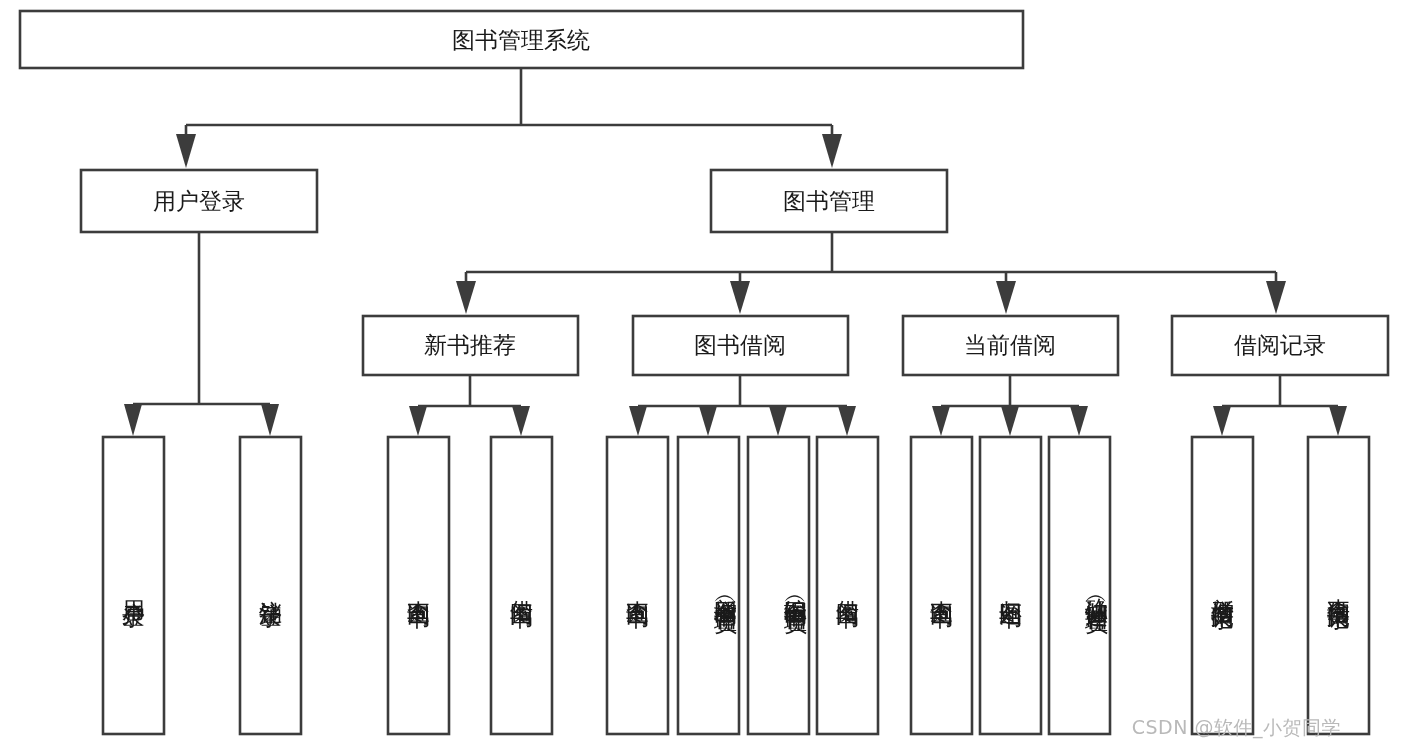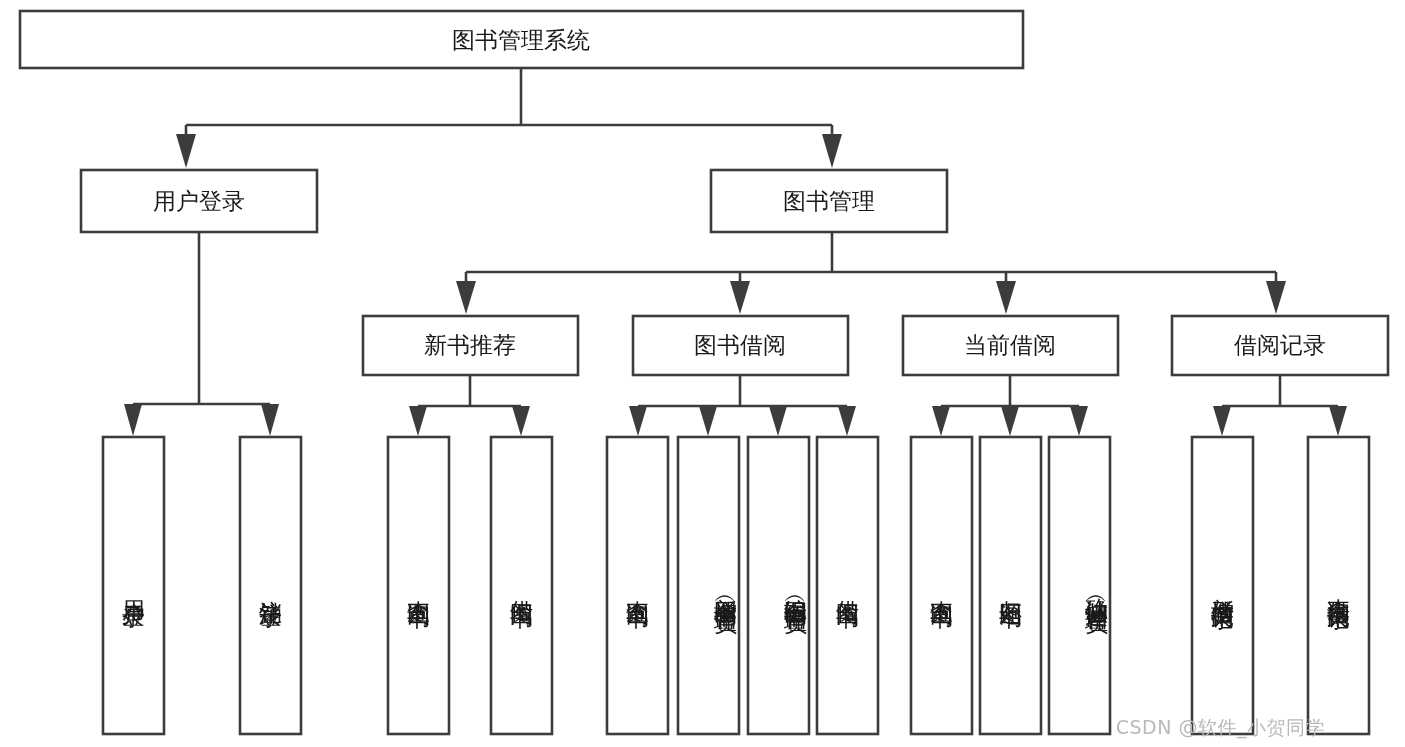--- a/index.html
+++ b/index.html
@@ -18,6 +18,7 @@
     position: relative;
     width: 1337px;
     height: 747px;
+    padding-left: 16px;
   }
   svg.diagram-svg {
     position: absolute;

